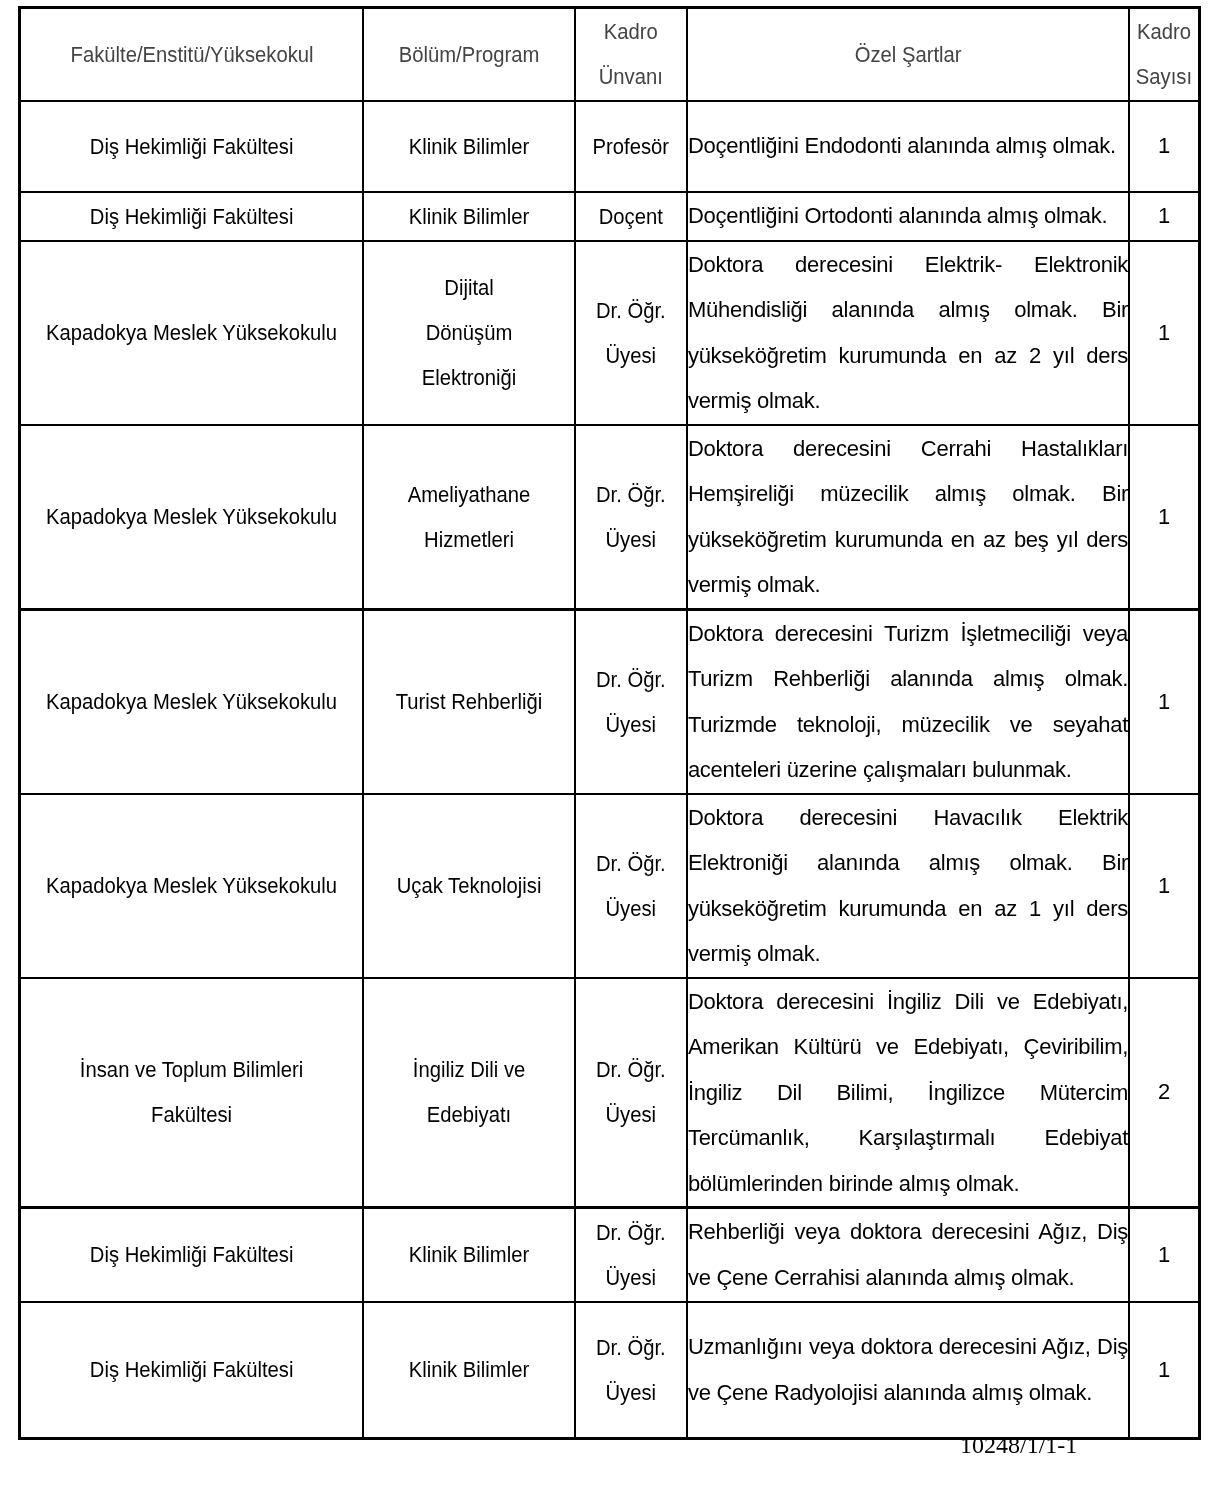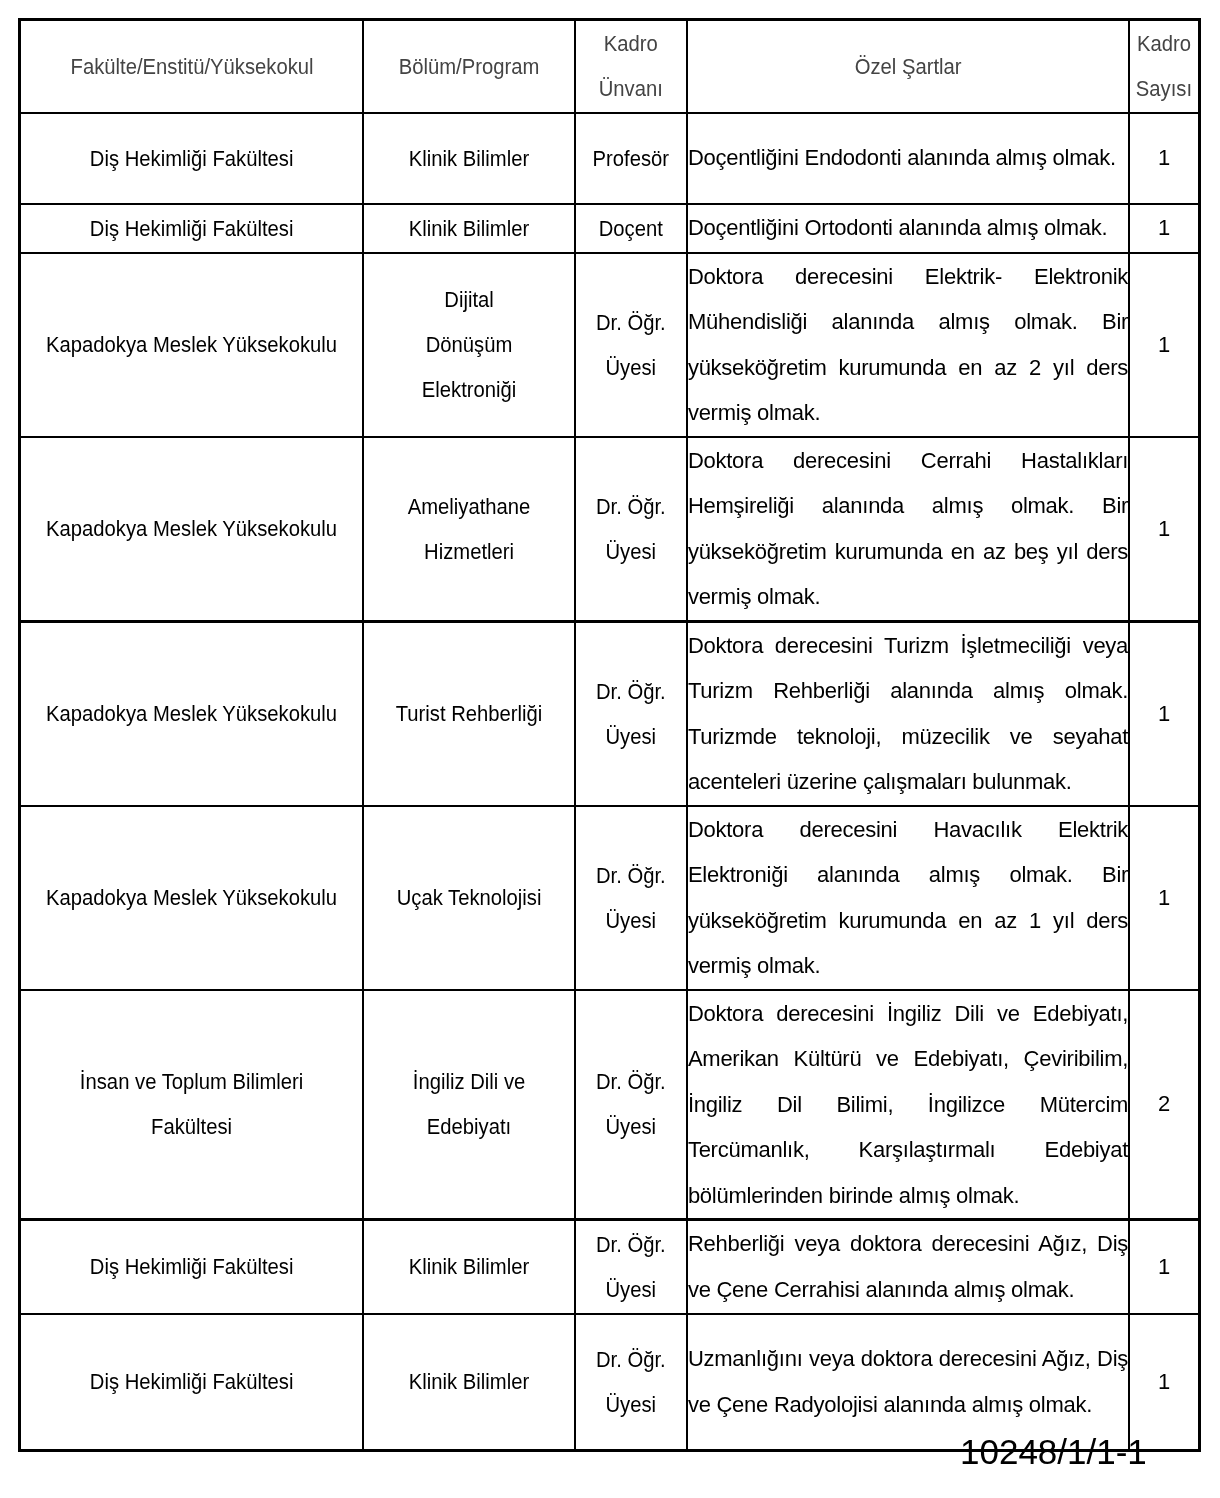--- a/index.html
+++ b/index.html
@@ -5,7 +5,7 @@
   html, body { margin: 0; padding: 0; background: #ffffff; }
   body { width: 1220px; height: 1498px; position: relative; overflow: hidden;
          font-family: "Liberation Sans", sans-serif; color: #000; }
-  .doc { position: absolute; left: 18px; top: 18px; }
+  .doc { position: absolute; left: 18px; top: 6px; }
   table.kadro { border-collapse: collapse; table-layout: fixed; width: 1183px;
                 border: 3px solid #000; }
   table.kadro td, table.kadro th { border: 2px solid #000; padding: 0; vertical-align: middle; }

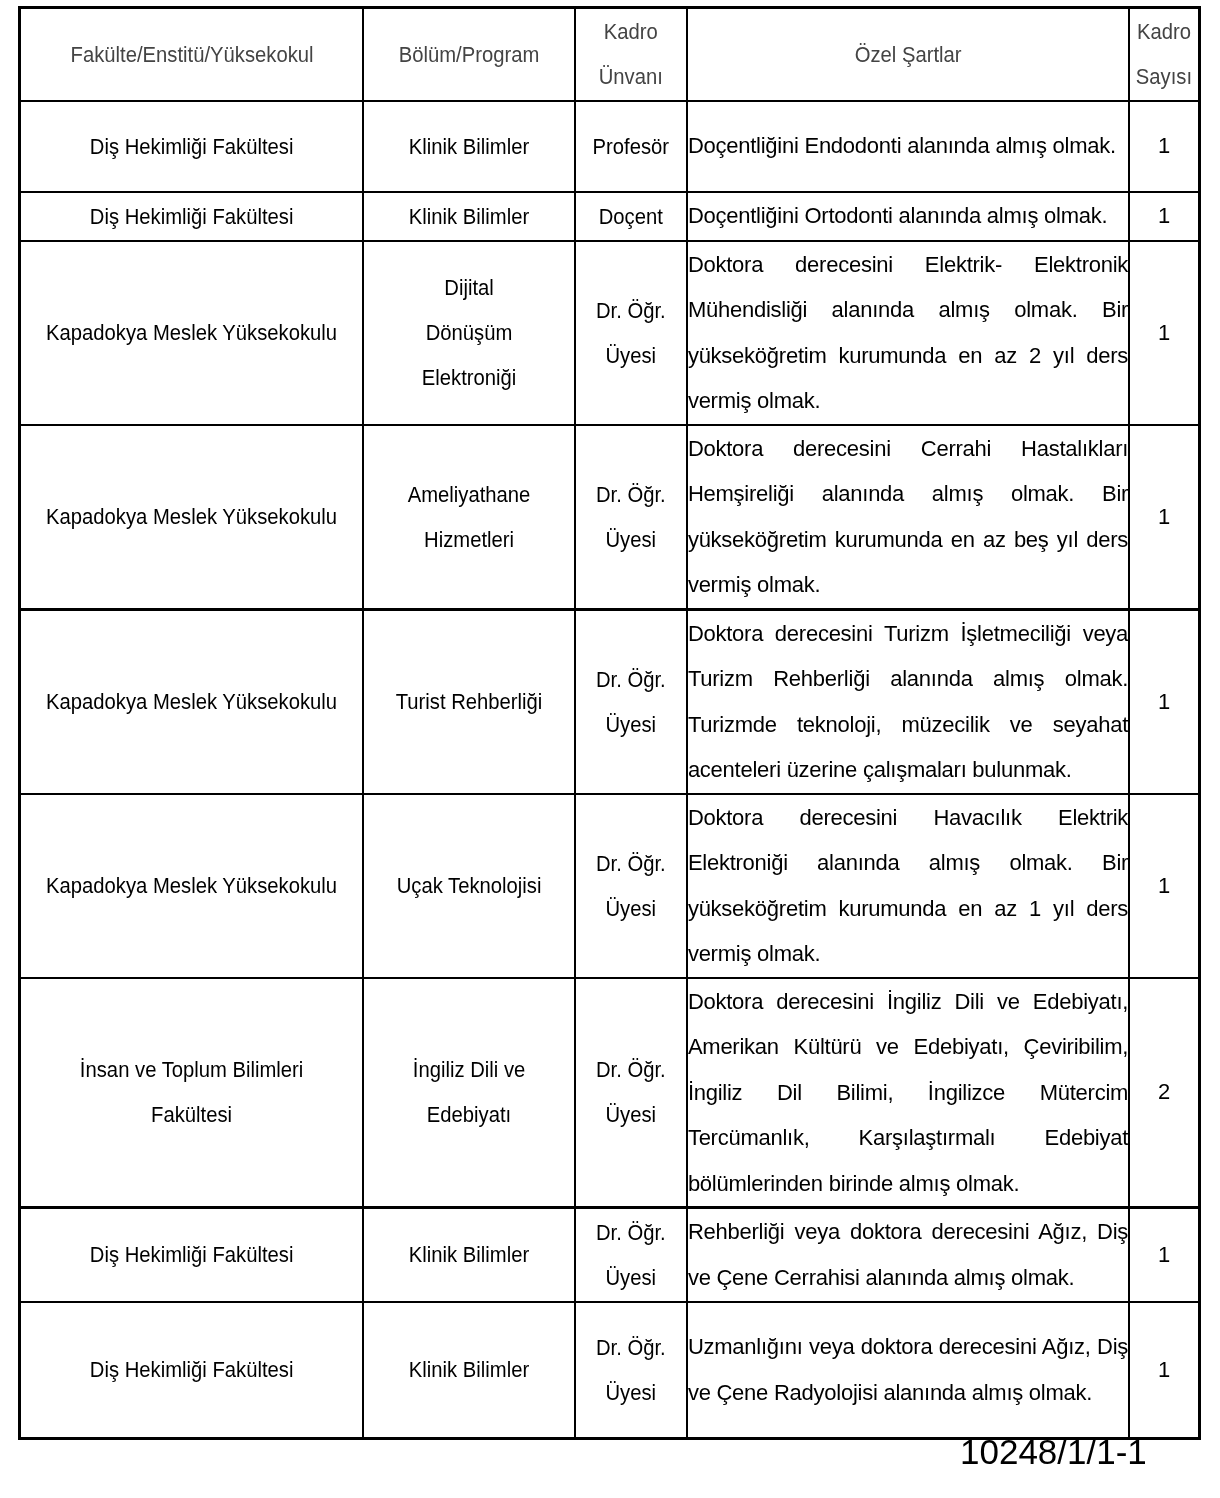--- a/index.html
+++ b/index.html
@@ -115,7 +115,7 @@
             <span class="inner">Dr. Öğr. Üyesi</span>
           </td>
         <td class="j">
-            <span class="inner">Doktora derecesini Cerrahi Hastalıkları Hemşireliği alanında almış olmak. Bir yükseköğretim kurumunda en az beş yıl ders vermiş olmak.</span>
+            <span class="inner">Doktora derecesini Cerrahi Hastalıkları Hemşireliği müzecilik almış olmak. Bir yükseköğretim kurumunda en az beş yıl ders vermiş olmak.</span>
           </td>
         <td class="n"><span>1</span></td>
       </tr>

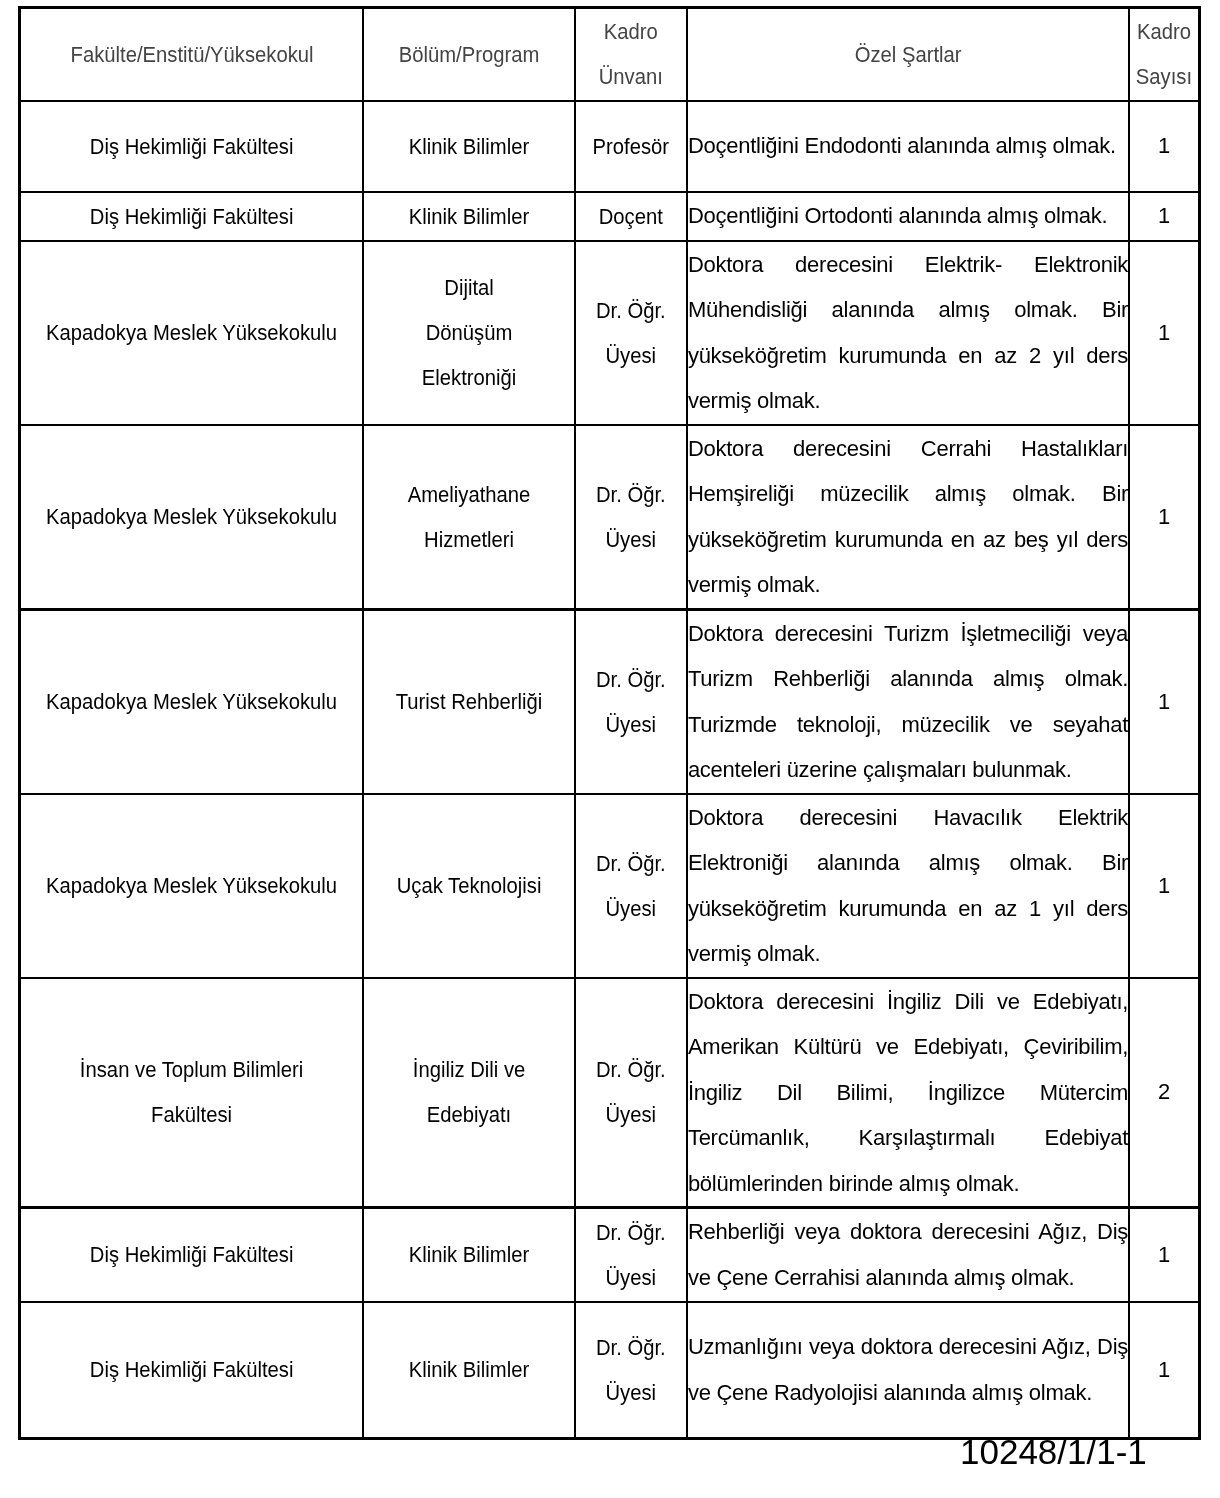--- a/index.html
+++ b/index.html
@@ -24,8 +24,8 @@
   .col-unv { width: 111px; }
   .col-oze { width: 440px; }
   .col-say { width: 70px; }
-  .ref { position: absolute; left: 960px; top: 1432px; font-family: Liberation Sans, sans-serif;
-         font-size: 35px; color: #000; }
+  .ref { position: absolute; left: 960px; top: 1432px; font-family: Liberation Serif, serif;
+         font-size: 24px; color: #000; }
 </style>
 </head>
 <body>

